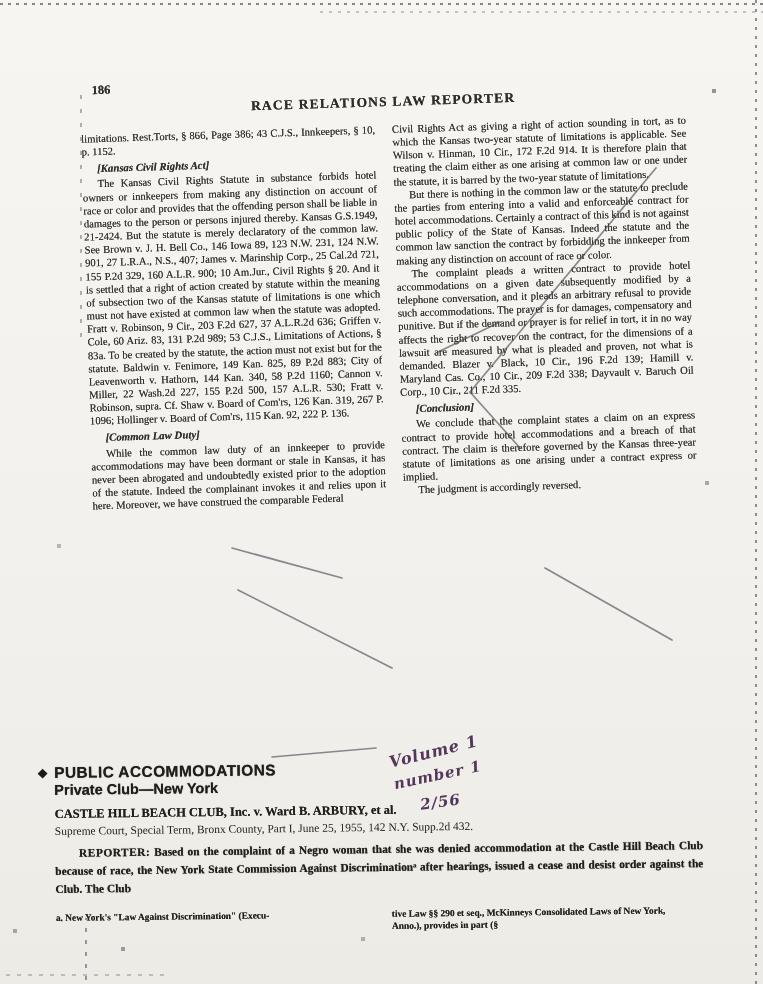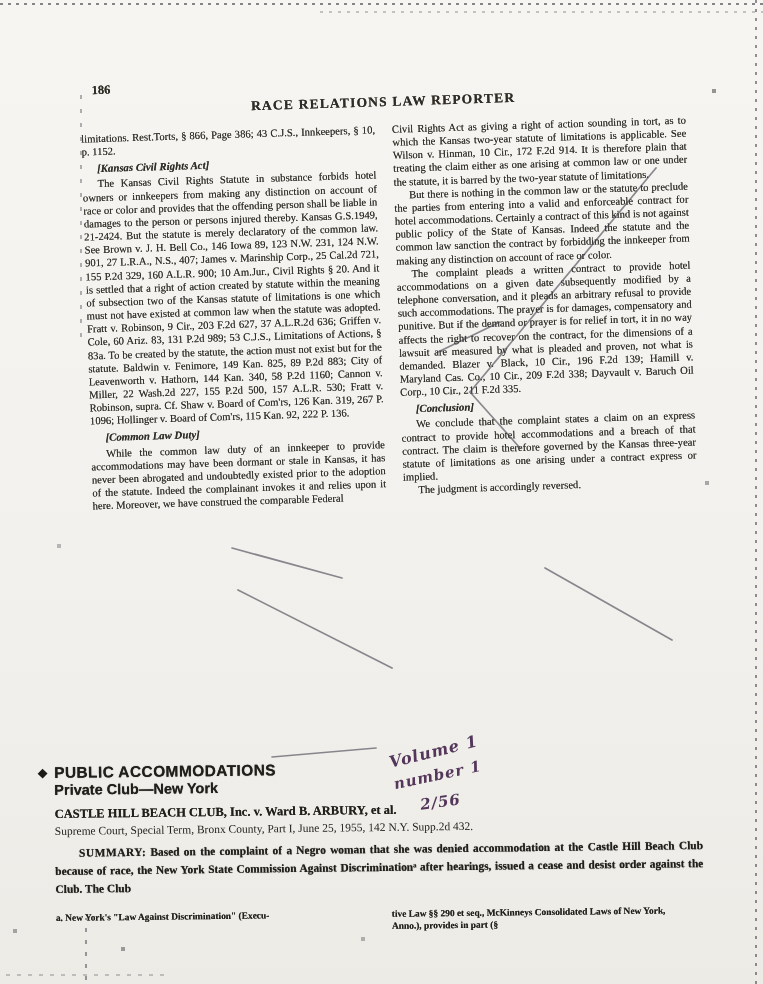--- a/index.html
+++ b/index.html
@@ -178,7 +178,7 @@
     <div class="case-subtitle">Private Club—New York</div>
     <div class="case-name">CASTLE HILL BEACH CLUB, Inc. v. Ward B. ARBURY, et al.</div>
     <div class="case-court">Supreme Court, Special Term, Bronx County, Part I, June 25, 1955, 142 N.Y. Supp.2d 432.</div>
-    <div class="case-summary"><span class="sum-label">SUMMARY:</span>&nbsp;<span>Based on the complaint of a Negro woman that she was denied accommodation at the Castle Hill Beach Club because of race, the New York State Commission Against Discriminationᵃ after hearings, issued a cease and desist order against the Club.  The Club</span></div>
+    <div class="case-summary"><span class="sum-label">REPORTER:</span>&nbsp;<span>Based on the complaint of a Negro woman that she was denied accommodation at the Castle Hill Beach Club because of race, the New York State Commission Against Discriminationᵃ after hearings, issued a cease and desist order against the Club.  The Club</span></div>
     <div class="footnotes">
       <div class="fn-left">a.  New York's "Law Against Discrimination" (Execu-</div>
       <div class="fn-right">tive Law §§ 290 et seq., McKinneys Consolidated Laws of New York, Anno.), provides in part (§</div>

